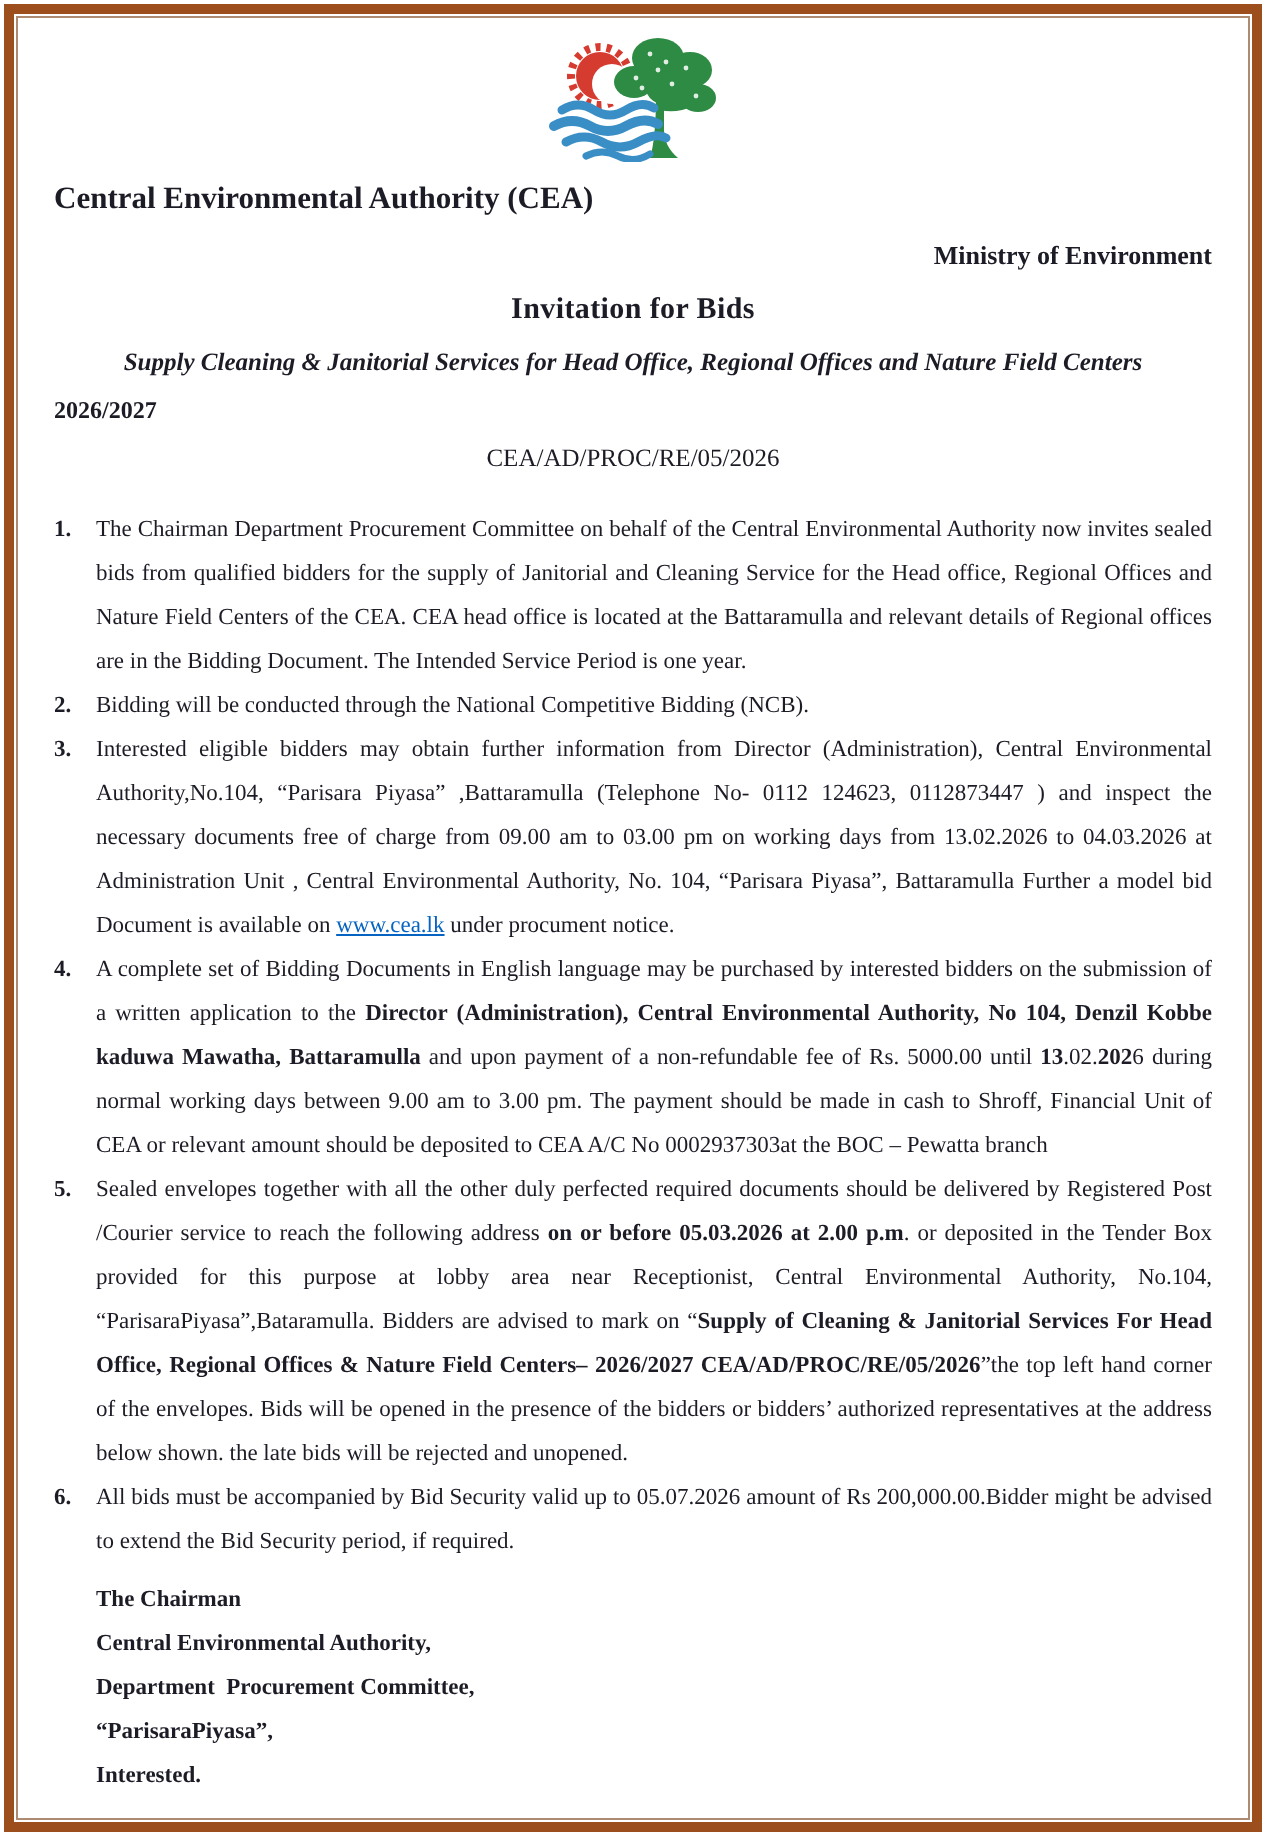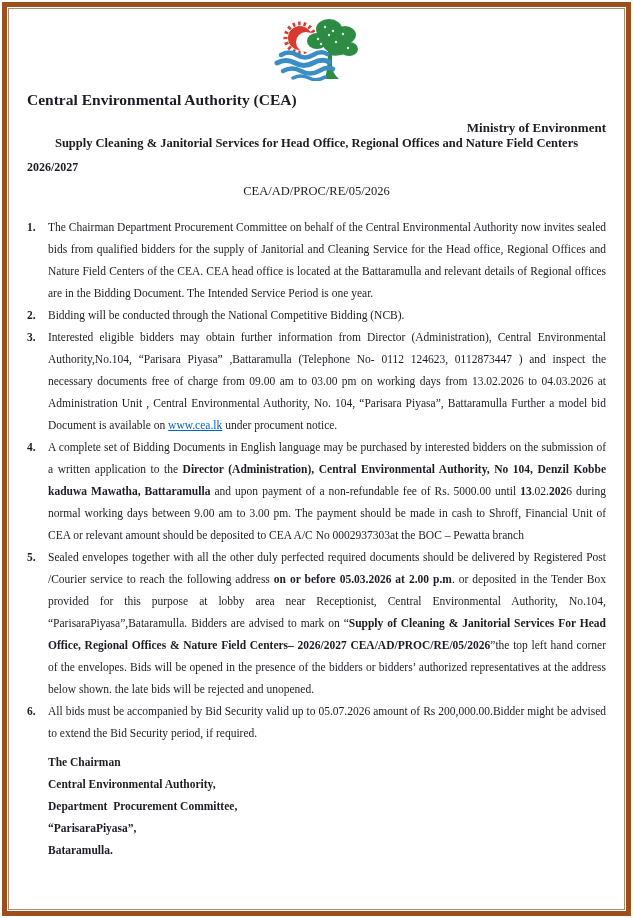--- a/index.html
+++ b/index.html
@@ -85,6 +85,7 @@
 
       <div class="h-org">Central Environmental Authority (CEA)</div>
       <div class="h-ministry">Ministry of Environment</div>
+      <div class="h-title">Invitation for  Bids</div>
       <div class="h-subject">Supply Cleaning &amp; Janitorial Services for Head Office, Regional Offices and Nature Field Centers</div>
       <div class="h-period">2026/2027</div>
       <div class="h-ref">CEA/AD/PROC/RE/05/2026</div>

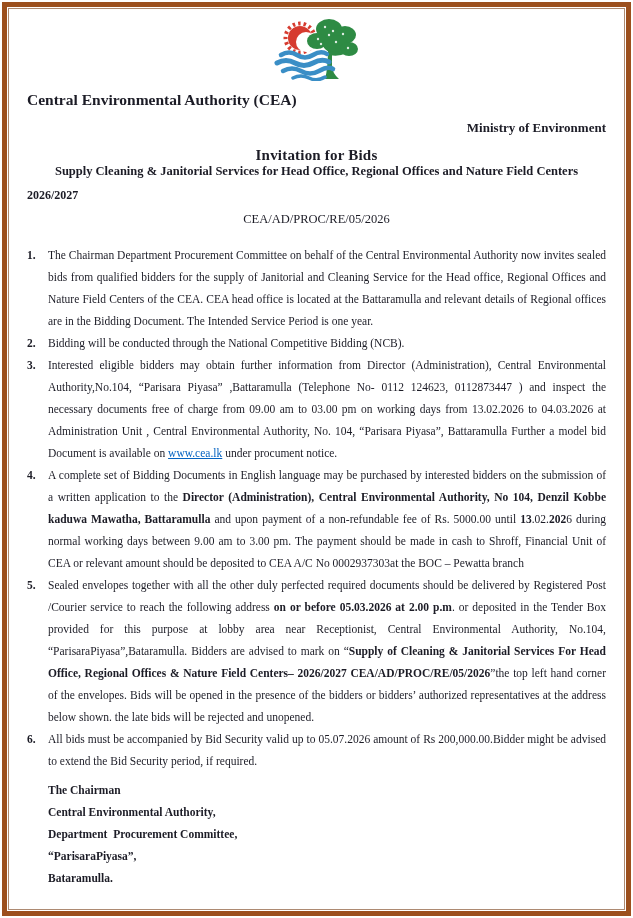--- a/index.html
+++ b/index.html
@@ -25,7 +25,7 @@
   .h-org{font-size:15.5px;font-weight:bold;text-align:left;margin-top:8px;}
   .h-ministry{font-size:13px;font-weight:bold;text-align:right;margin-top:11px;}
   .h-title{font-size:15px;font-weight:bold;text-align:center;margin-top:11px;letter-spacing:.2px;}
-  .h-subject{font-size:12.5px;font-weight:bold;text-align:center;margin-top:0;}
+  .h-subject{font-size:12.5px;font-weight:bold;text-align:center;margin-top:10px;font-style:italic;}
   .h-period{font-size:12px;font-weight:bold;text-align:left;margin-top:9px;}
   .h-ref{font-size:12.5px;font-weight:normal;text-align:center;margin-top:9px;}
   .list{margin-top:17px;font-size:11.5px;line-height:22px;}

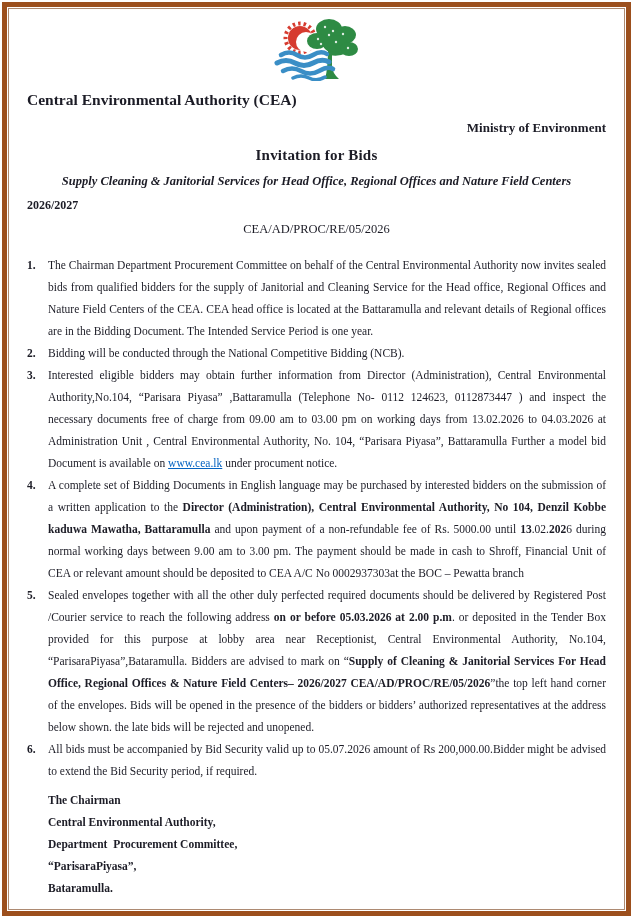--- a/index.html
+++ b/index.html
@@ -122,7 +122,7 @@
         <div class="sig-line">Central Environmental Authority,</div>
         <div class="sig-line">Department  Procurement Committee,</div>
         <div class="sig-line">“ParisaraPiyasa”,</div>
-        <div class="sig-line">Bataramulla.</div>
+        <div class="sig-line">Interested.</div>
       </div>
 
     </div>

